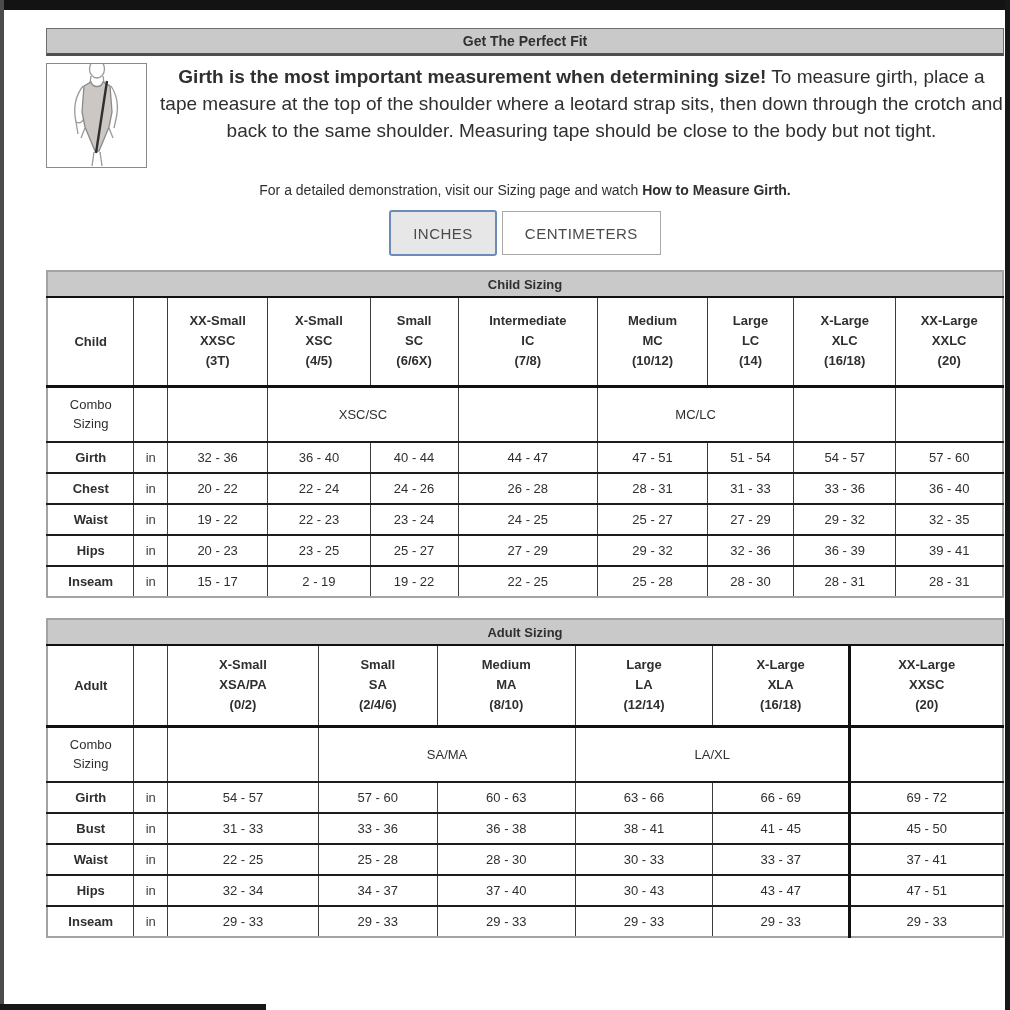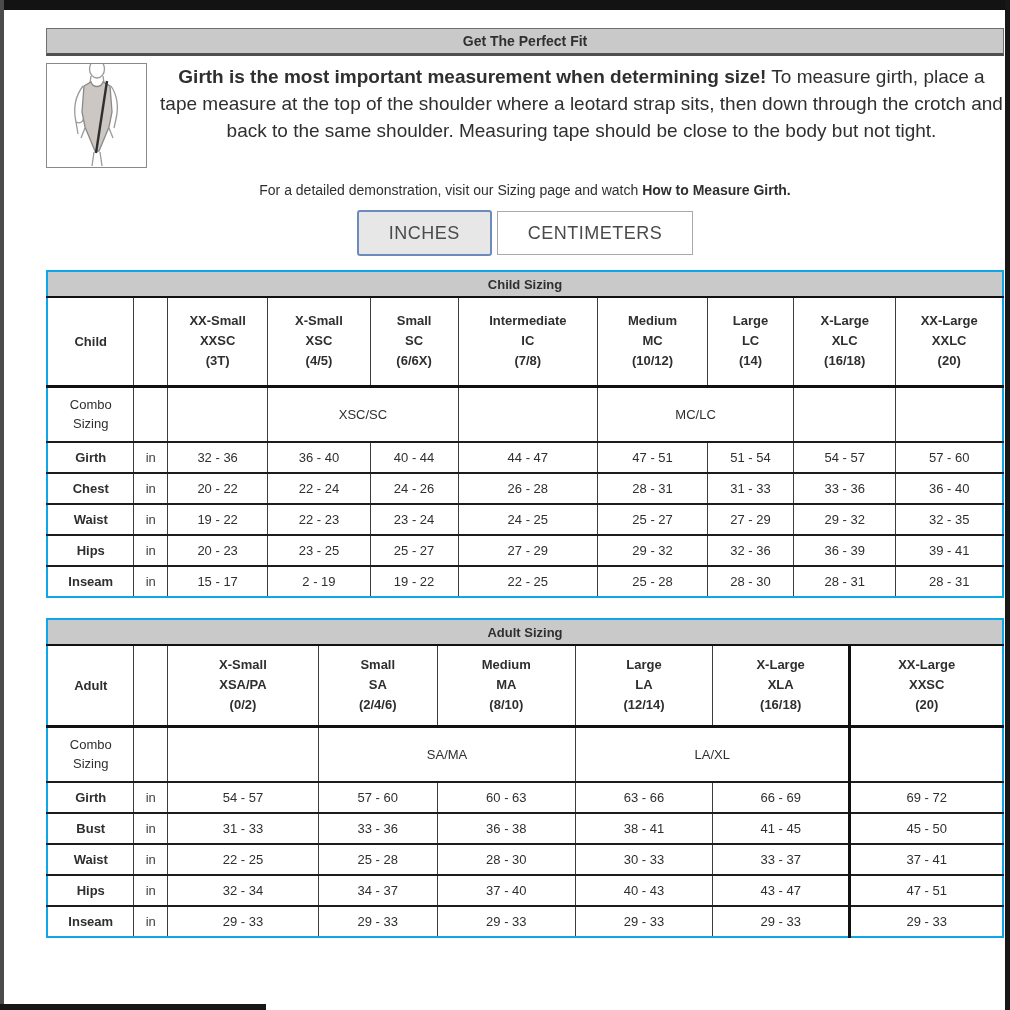--- a/index.html
+++ b/index.html
@@ -19,8 +19,8 @@
   .intro-text { flex:1; text-align:center; font-size:19px; line-height:27px; padding-left:12px; }
   .demo { text-align:center; font-size:14px; margin:14px 0 0; }
   .btns { display:flex; justify-content:center; align-items:center; gap:5px; margin-top:12px; }
-  .btn { font-family:inherit; font-size:18px; letter-spacing:.5px; color:#4a4a4a; background:#fff;
-         border:1px solid #a9a9a9; padding:0 30px; height:44px; cursor:pointer; }
+  .btn { font-family:inherit; font-size:15px; letter-spacing:.5px; color:#4a4a4a; background:#fff;
+         border:1px solid #a9a9a9; padding:0 22px; height:44px; cursor:pointer; }
   .btn.active { background:#e7e7e7; border:2px solid #6b8cba; border-radius:3px; height:46px; }
   .note { text-align:center; font-size:13px; margin:18px 0 0; color:#3a3a3a; }
 

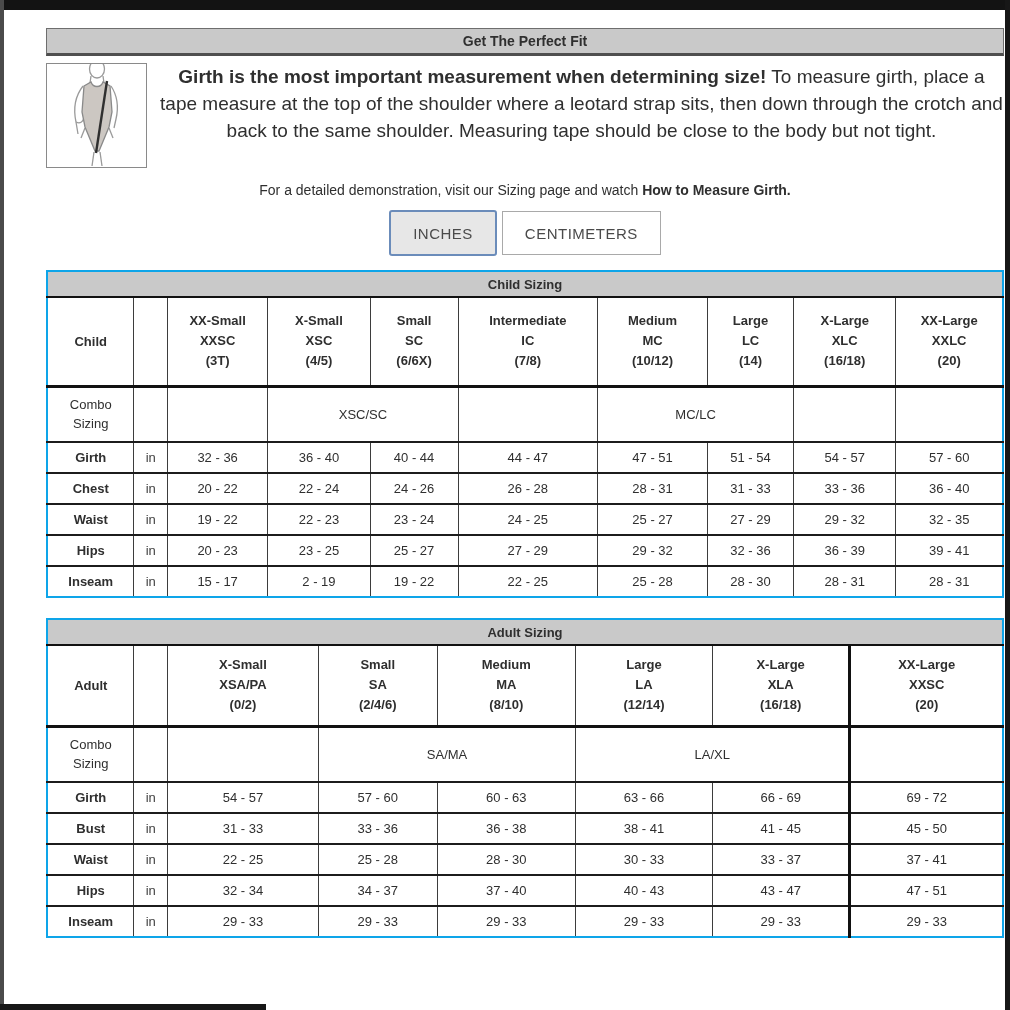--- a/index.html
+++ b/index.html
@@ -24,7 +24,7 @@
   .btn.active { background:#e7e7e7; border:2px solid #6b8cba; border-radius:3px; height:46px; }
   .note { text-align:center; font-size:13px; margin:18px 0 0; color:#3a3a3a; }
 
-  table { border-collapse:collapse; width:958px; table-layout:fixed; border:2px solid #0ea5e9; }
+  table { border-collapse:collapse; width:958px; table-layout:fixed; border:2px solid #a3a3a3; }
   .t1 { margin-top:14px; } .t2 { margin-top:20px; }
   th, td { border:1px solid #3d3d3d; text-align:center; font-size:13px; padding:0; vertical-align:middle; }
   .trow th { background:#c9c9c9; height:26px; font-weight:bold; border-bottom:2px solid #111; }

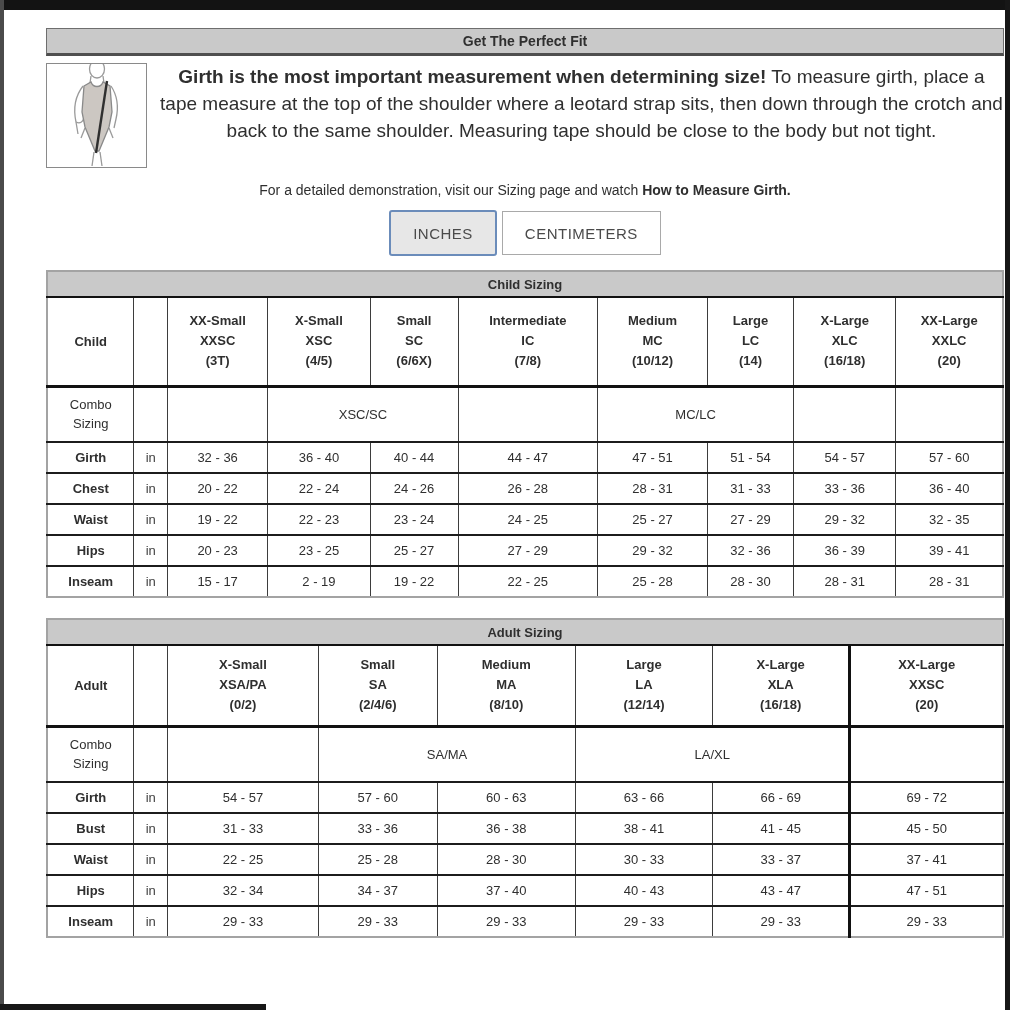--- a/index.html
+++ b/index.html
@@ -315,7 +315,7 @@
         <td>32 - 34</td>
         <td>34 - 37</td>
         <td>37 - 40</td>
-        <td>40 - 43</td>
+        <td>30 - 43</td>
         <td>43 - 47</td>
         <td class="tl">47 - 51</td>
       </tr>

